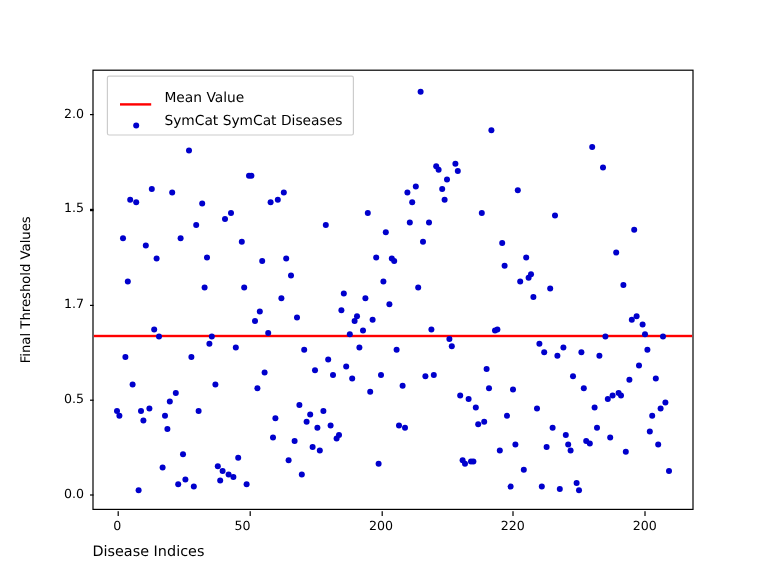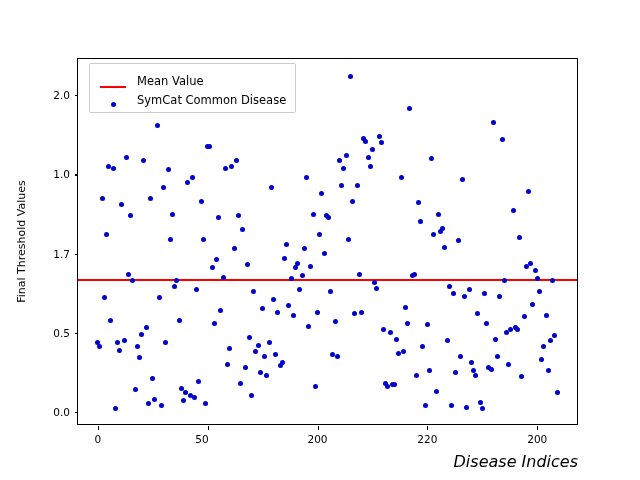--- a/index.html
+++ b/index.html
@@ -391,7 +391,7 @@
         <span class="legend-key">
           <span class="legend-swatch-dot"></span>
         </span>
-        <span class="legend-text">SymCat Common Disease</span>
+        <span class="legend-text">SymCat SymCat Diseases</span>
       </div>
     </div>
 

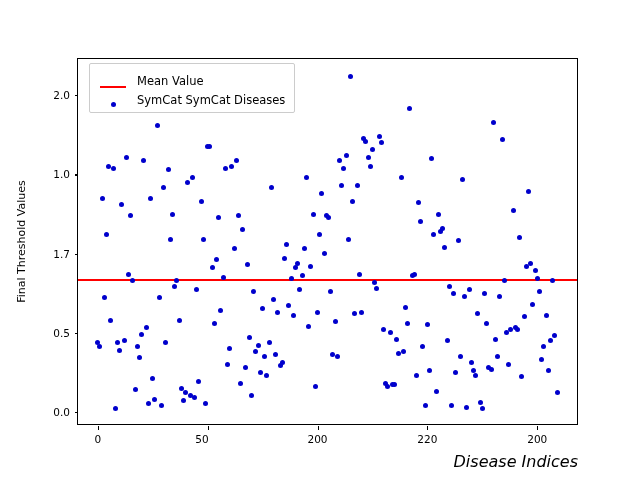--- a/index.html
+++ b/index.html
@@ -415,7 +415,7 @@
         <div class="tick-y" style="top: 194.57px;"></div>
         <div class="ticklabel-y" style="top: 194.57px;">1.7</div>
         <div class="tick-y" style="top: 115.48px;"></div>
-        <div class="ticklabel-y" style="top: 115.48px;">1.0</div>
+        <div class="ticklabel-y" style="top: 115.48px;">1.5</div>
         <div class="tick-y" style="top: 36.38px;"></div>
         <div class="ticklabel-y" style="top: 36.38px;">2.0</div>
       </div>

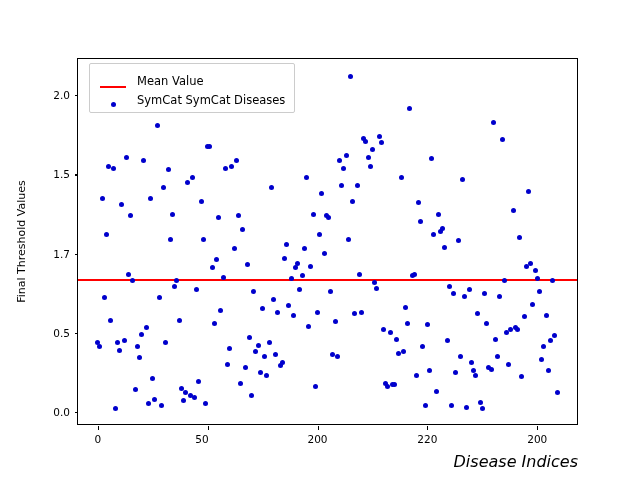--- a/index.html
+++ b/index.html
@@ -90,10 +90,9 @@
     left: 77px;
     width: 501px;
     top: 452px;
-    text-align: right;
-    font-size: 16px;
+    text-align: left;
+    font-size: 12px;
     color: #000000;
-    font-style: italic;
   }
   #ylabel {
     position: absolute;

